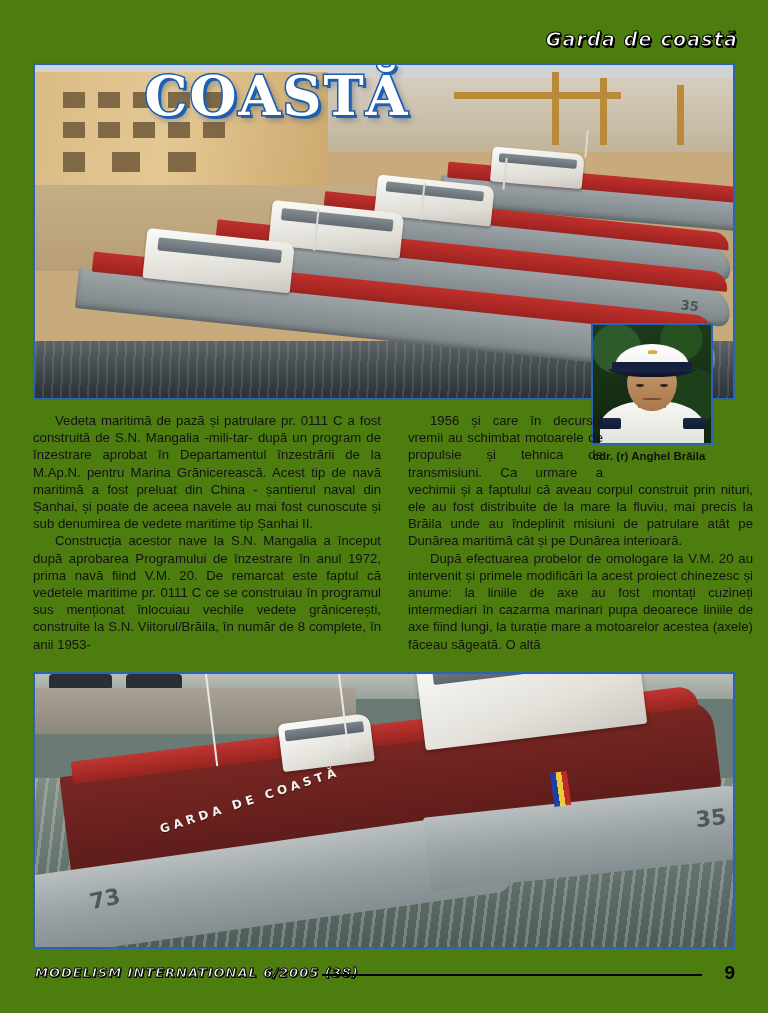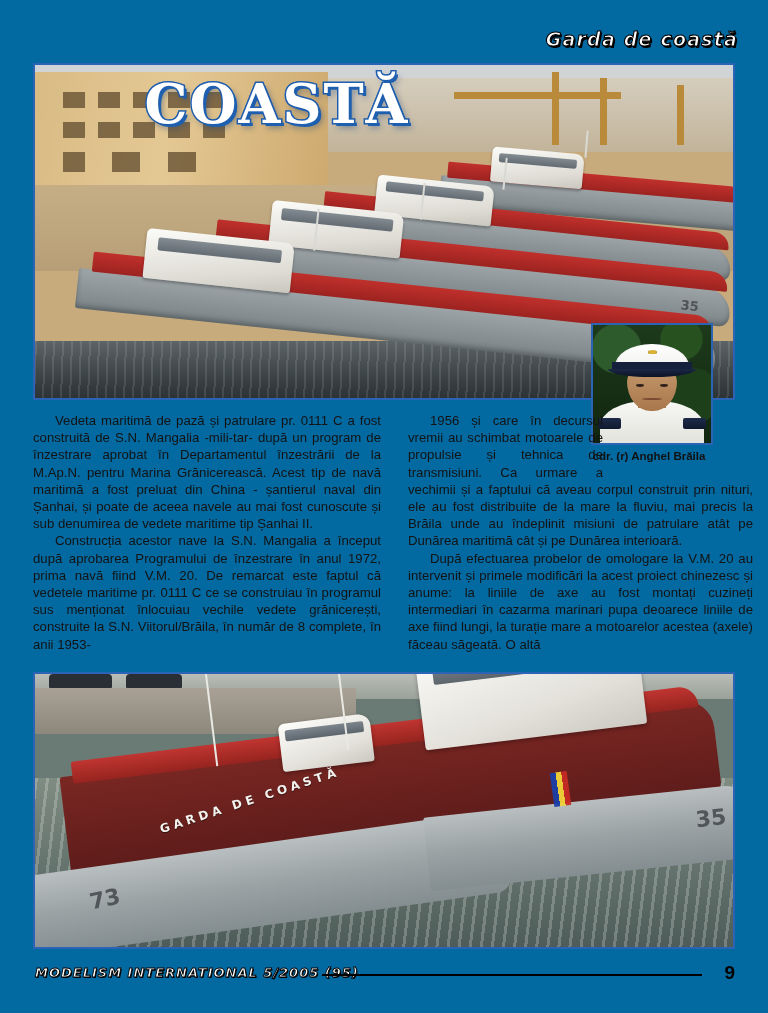--- a/index.html
+++ b/index.html
@@ -18,7 +18,7 @@
   .page {
     position: absolute;
     inset: 0;
-    background: #0369a1;
+    background: #4d7c0f;
   }
 
   

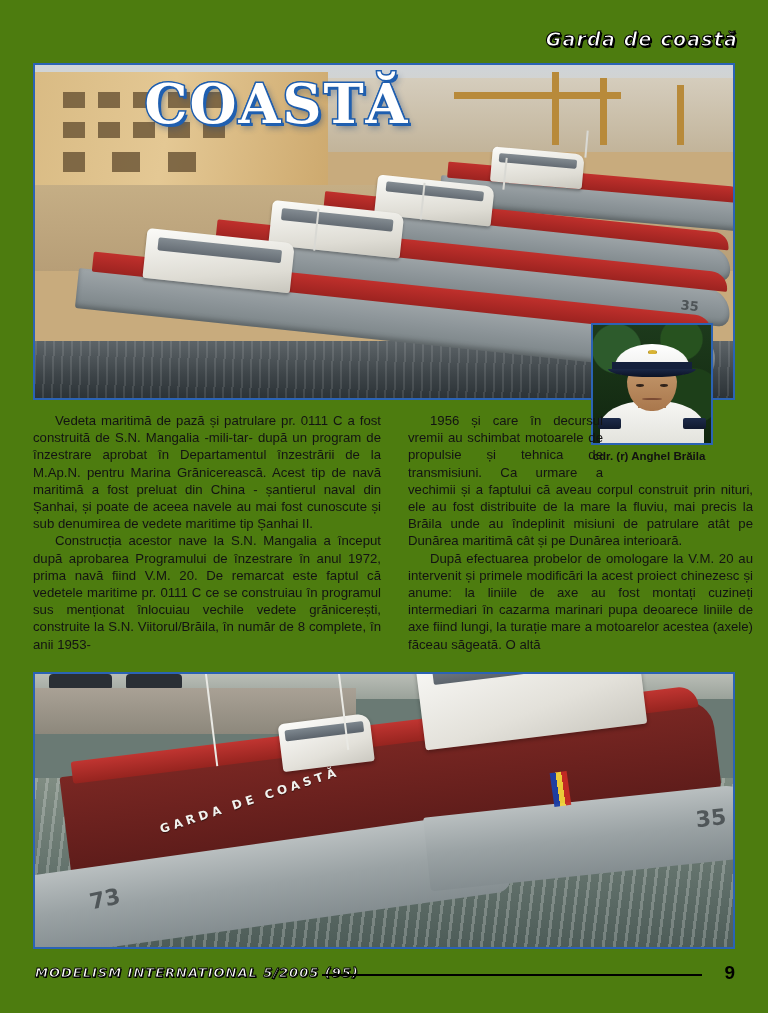--- a/index.html
+++ b/index.html
@@ -152,7 +152,7 @@
       -1px -1px 0 #1f5fb0,
        4px 5px 6px rgba(20,60,120,.45);
   }
-  .title-line.l2 { margin-top: 8px; }
+  .title-line.l2 { margin-top: 0; }
 
   
   #photo-officer {

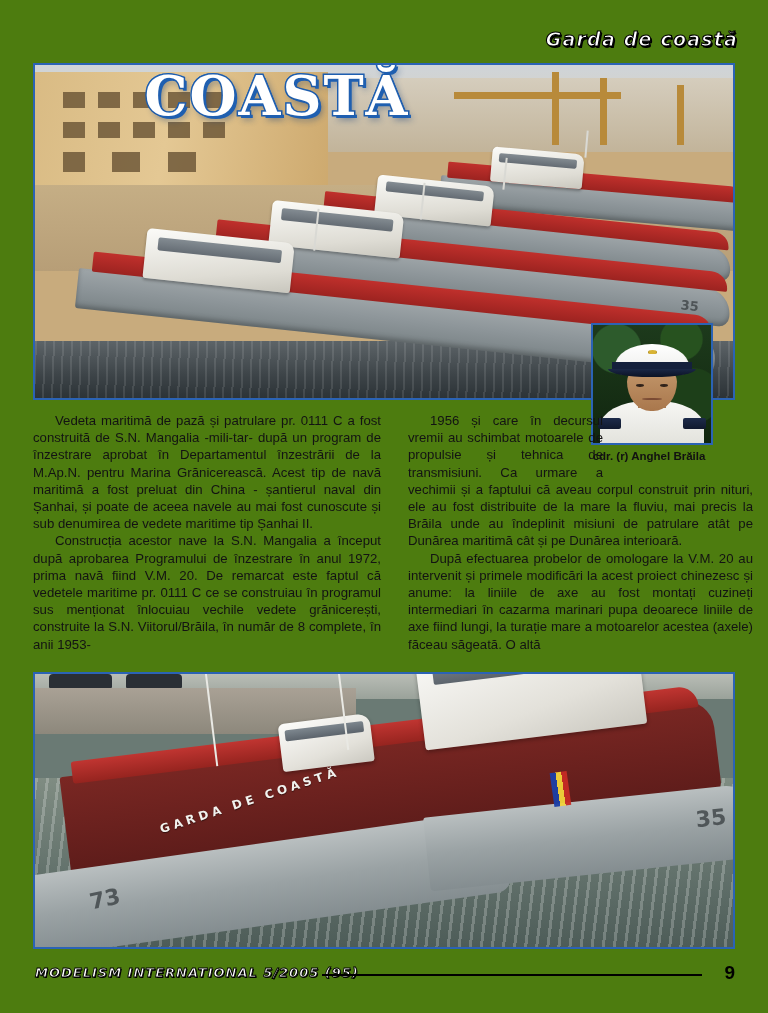--- a/index.html
+++ b/index.html
@@ -507,7 +507,7 @@
     <div class="bp-flag" style="left:74%; top:36%;"></div>
   </div>
 
-  <div class="footer-text">MODELISM INTERNATIONAL 5/2005 (95)</div>
+  <div class="footer-text">MODELISM INTERNATIONAL 6/2005 (38)</div>
   <div class="footer-rule"></div>
   <div class="page-number">9</div>
 

